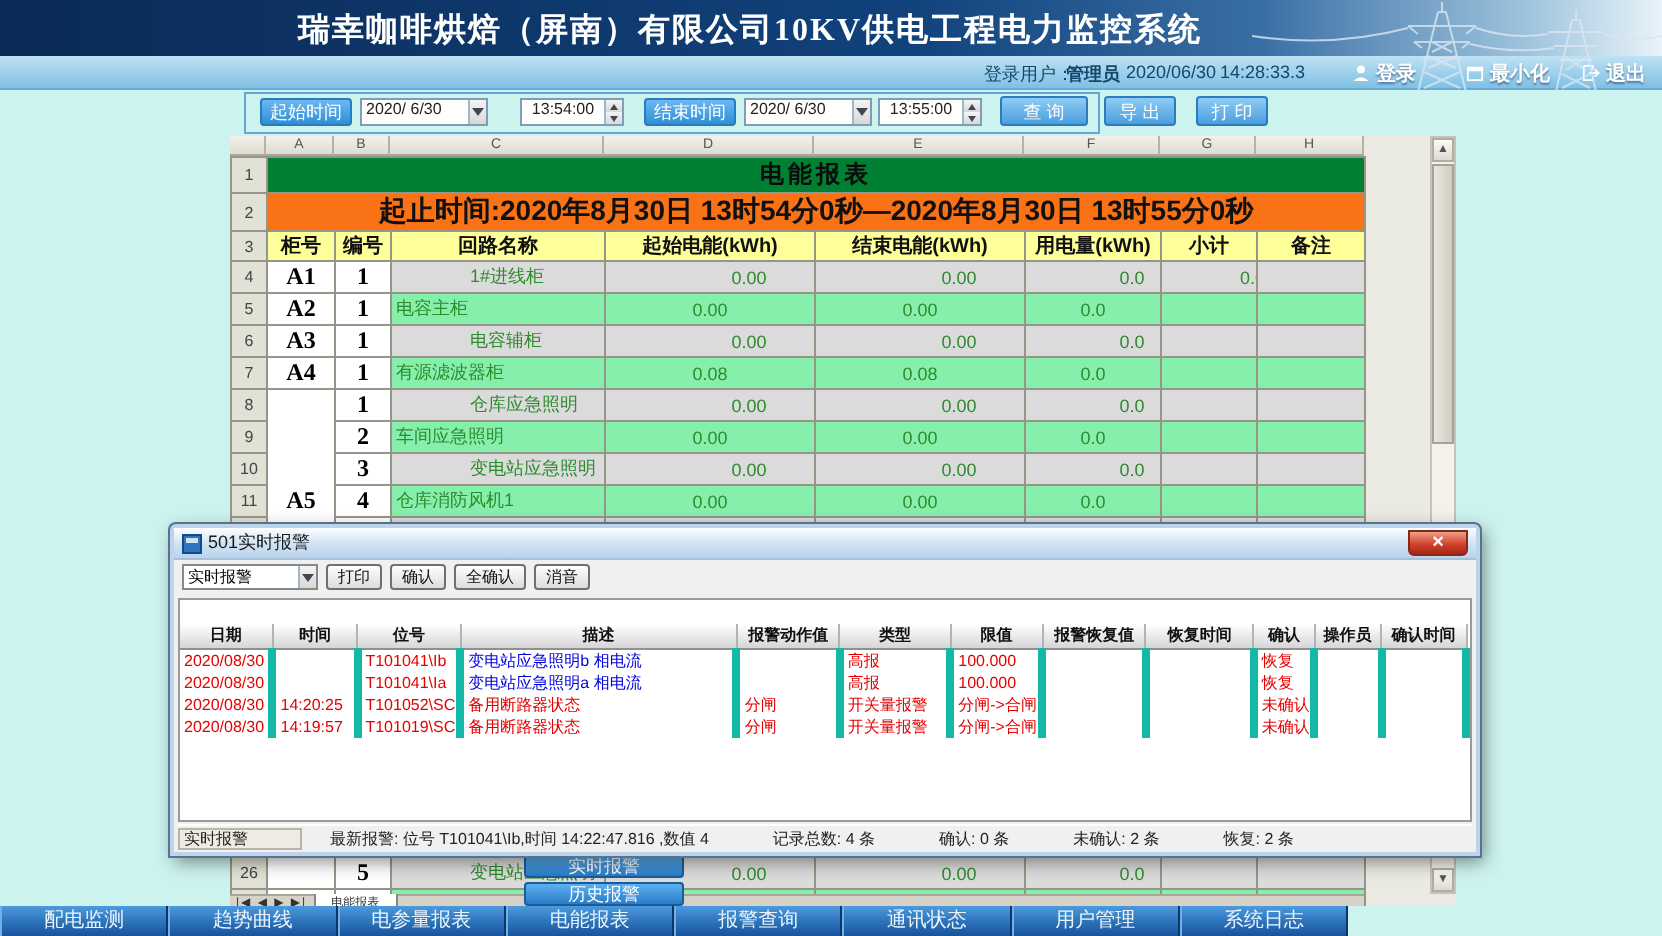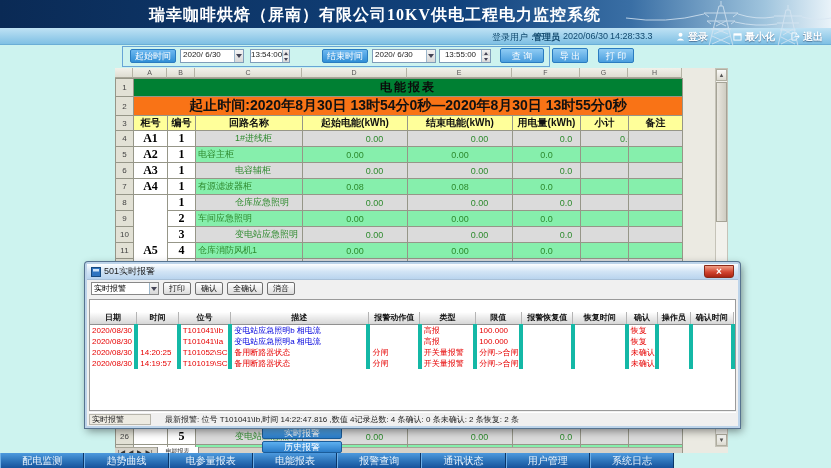--- a/index.html
+++ b/index.html
@@ -176,7 +176,7 @@
         <span class="tri-down"></span>
       </span>
   </div>
-  <div class="time-box" style="left:250px; width:40px;">
+  <div class="time-box" style="left:260px; width:52px;">
     <span class="tval">13:54:00</span>
     <span class="spin">
         <div>

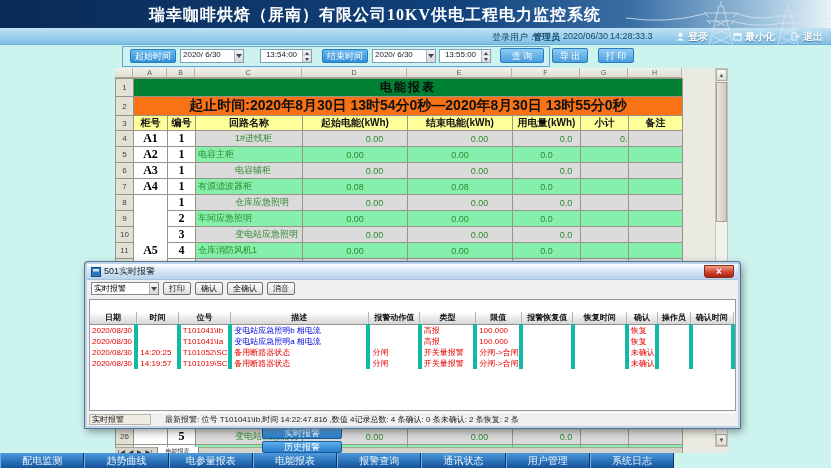--- a/index.html
+++ b/index.html
@@ -111,7 +111,7 @@
     border-top:1px solid #fff; display:flex; align-items:center; font-size:8px; color:#222; }
   .pstatus .mode { width:62px; height:11px; border:1px solid #b8b6ac; background:#edebe2;
     padding-left:2px; margin-right:14px; line-height:10px; }
-  .pstatus span.st { margin-right:0; white-space:nowrap; }
+  .pstatus span.st { margin-right:32px; white-space:nowrap; }
 
   
   .bottomnav { position:absolute; left:0; top:453px; width:674px; height:15px;

